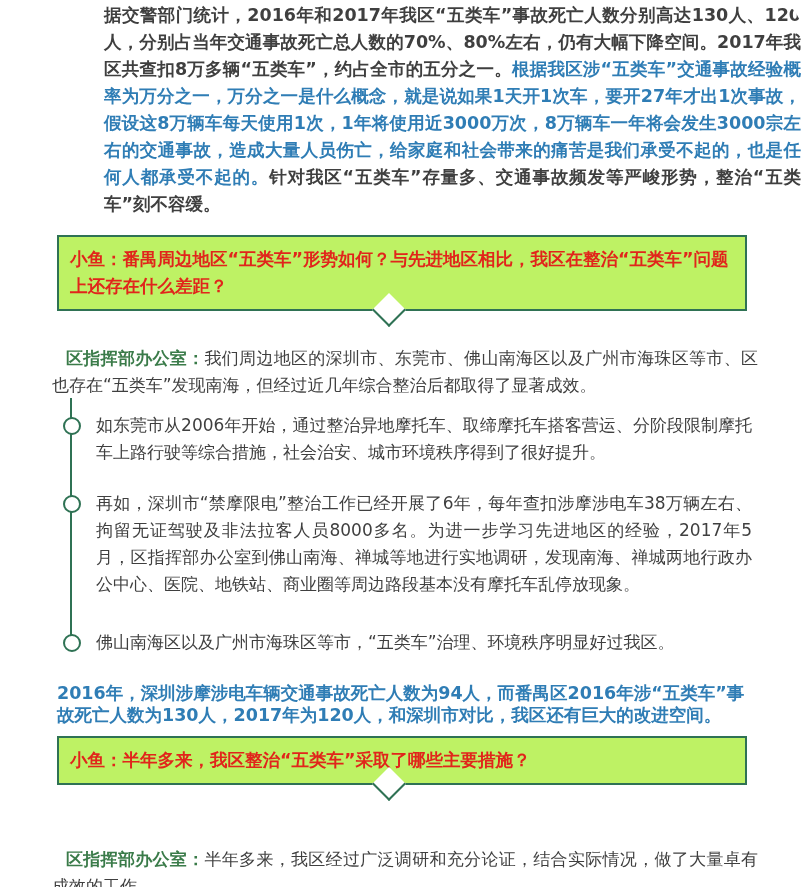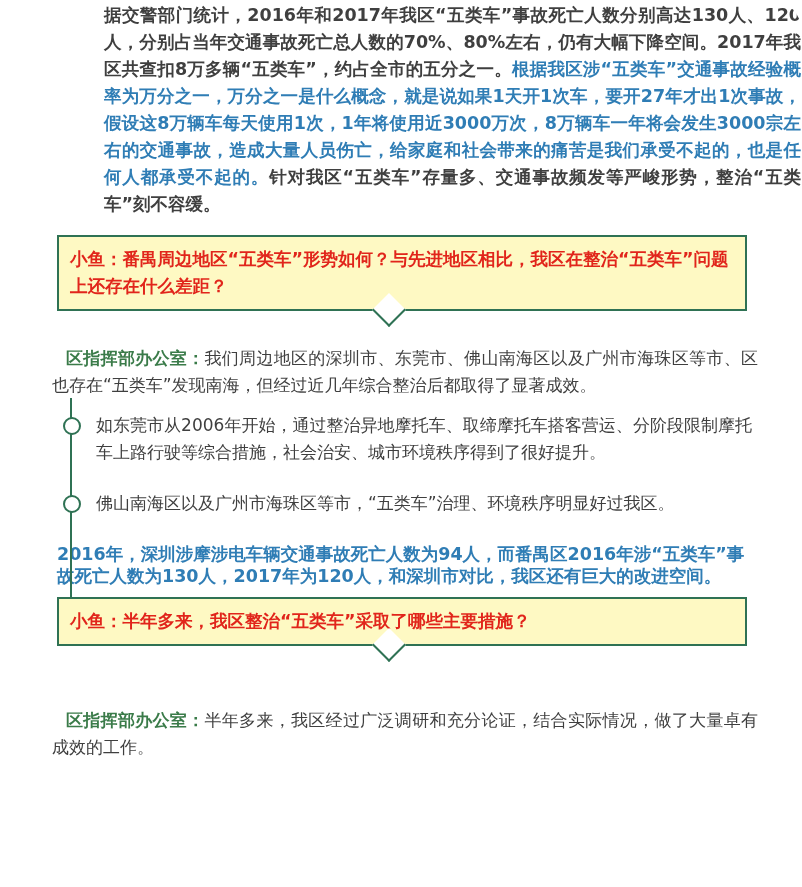--- a/index.html
+++ b/index.html
@@ -19,7 +19,7 @@
   .qbox {
     box-sizing:border-box; position:relative;
     margin:17px 0 0 57px; width:690px;
-    border:2px solid #2f7254; background:#fef9c3;
+    border:2px solid #2f7254; background:#bef264;
     padding:9px 11px; font-size:17.5px; line-height:27px;
     font-weight:bold; color:#e1251b;
   }

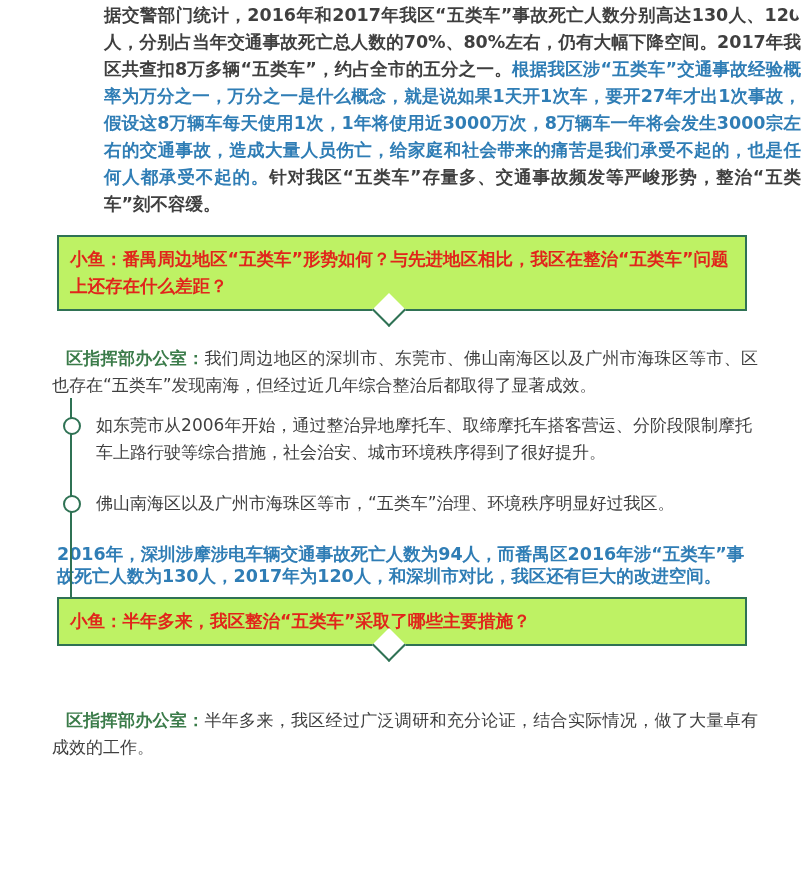--- a/index.html
+++ b/index.html
@@ -78,6 +78,10 @@
       <span class="t-dot"></span>
       <p class="t-text">如东莞市从2006年开始，通过整治异地摩托车、取缔摩托车搭客营运、分阶段限制摩托车上路行驶等综合措施，社会治安、城市环境秩序得到了很好提升。</p>
     </div>
+    <div class="t-item t-item-2">
+      <span class="t-dot"></span>
+      <p class="t-text">再如，深圳市“禁摩限电”整治工作已经开展了6年，每年查扣涉摩涉电车38万辆左右、拘留无证驾驶及非法拉客人员8000多名。为进一步学习先进地区的经验，2017年5月，区指挥部办公室到佛山南海、禅城等地进行实地调研，发现南海、禅城两地行政办公中心、医院、地铁站、商业圈等周边路段基本没有摩托车乱停放现象。</p>
+    </div>
     <div class="t-item">
       <span class="t-dot"></span>
       <p class="t-text">佛山南海区以及广州市海珠区等市，“五类车”治理、环境秩序明显好过我区。</p>

